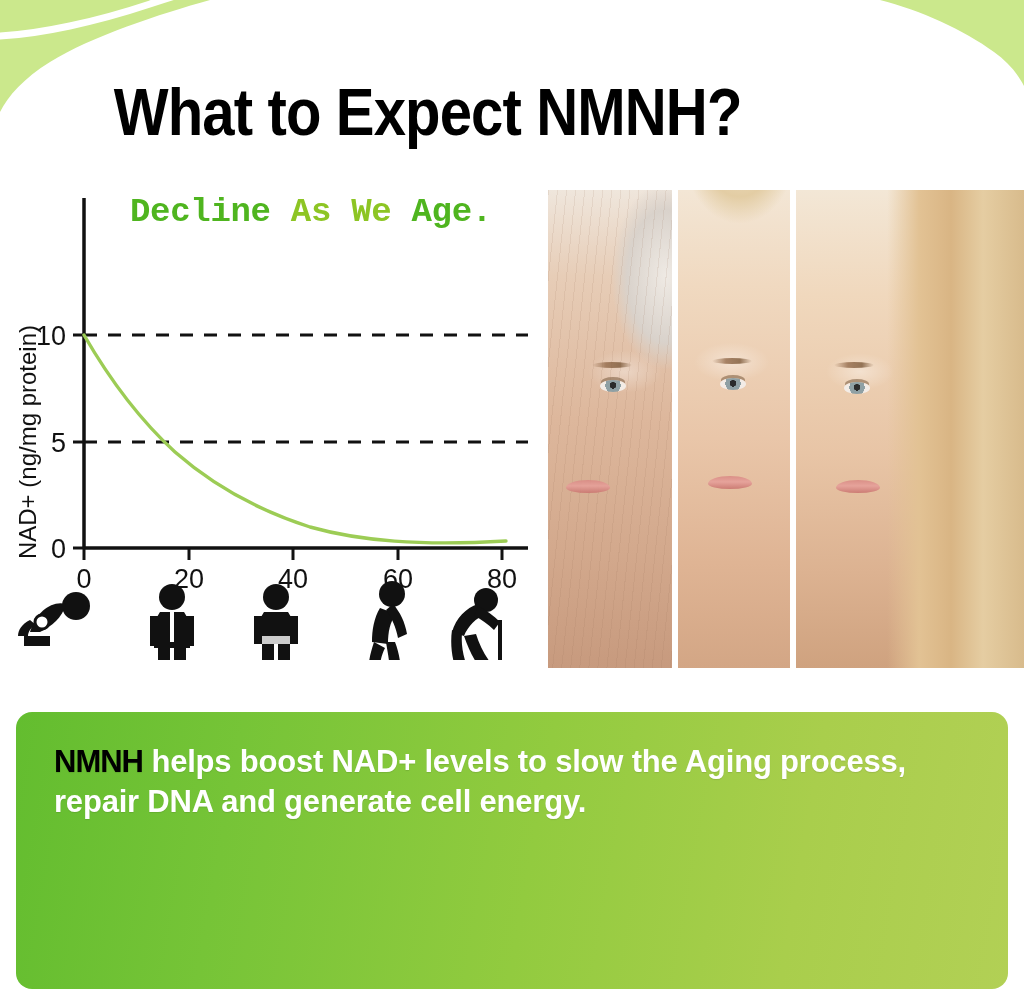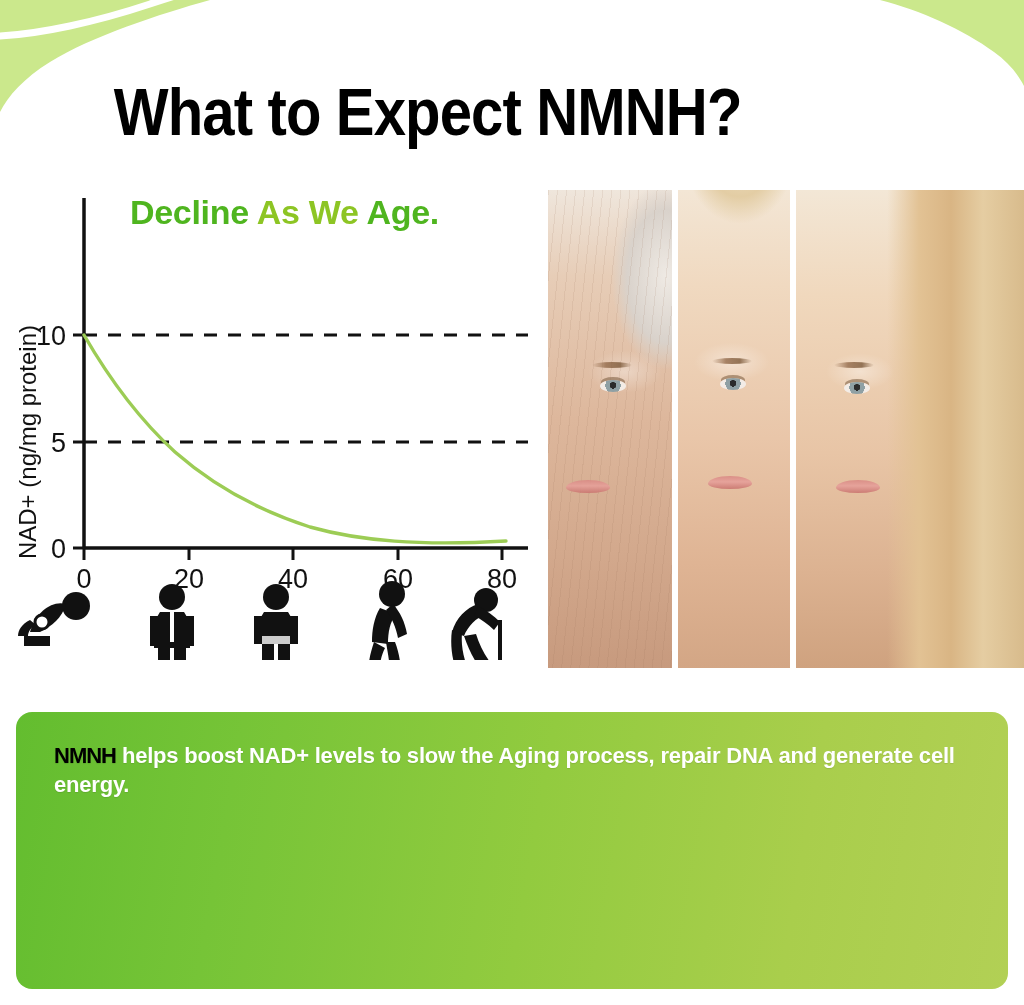--- a/index.html
+++ b/index.html
@@ -49,7 +49,7 @@
     color:#4fb51f;
     letter-spacing:-0.3px;
   }
-  .chart-head .l2{display:block;}
+  .chart-head .l2{display:block;font-family:Liberation Mono, monospace;}
   .chart-head .accent{color:#8dc524;}
 
   

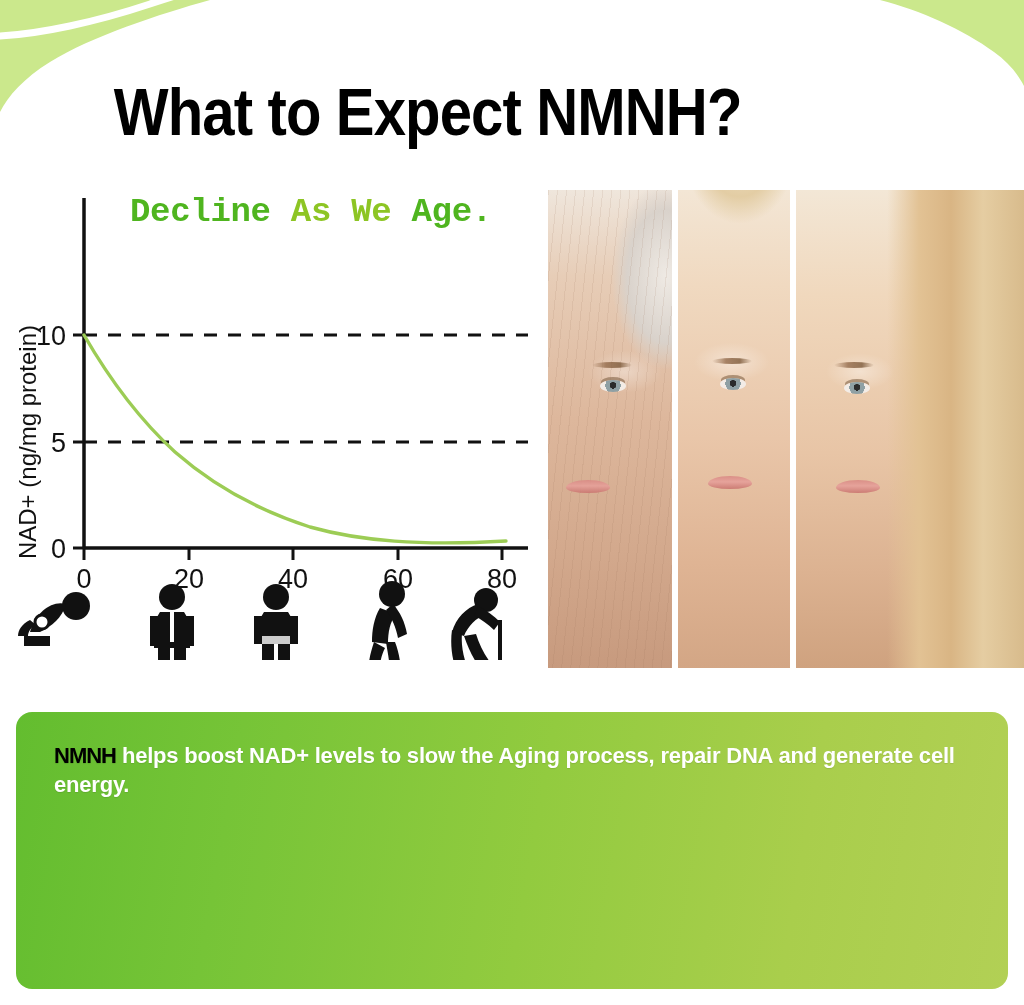--- a/index.html
+++ b/index.html
@@ -114,7 +114,7 @@
   }
   .gp-para{
     color:#ffffff;
-    font-size:22px;
+    font-size:31px;
     font-weight:700;
     line-height:1.30;
     letter-spacing:-0.2px;

